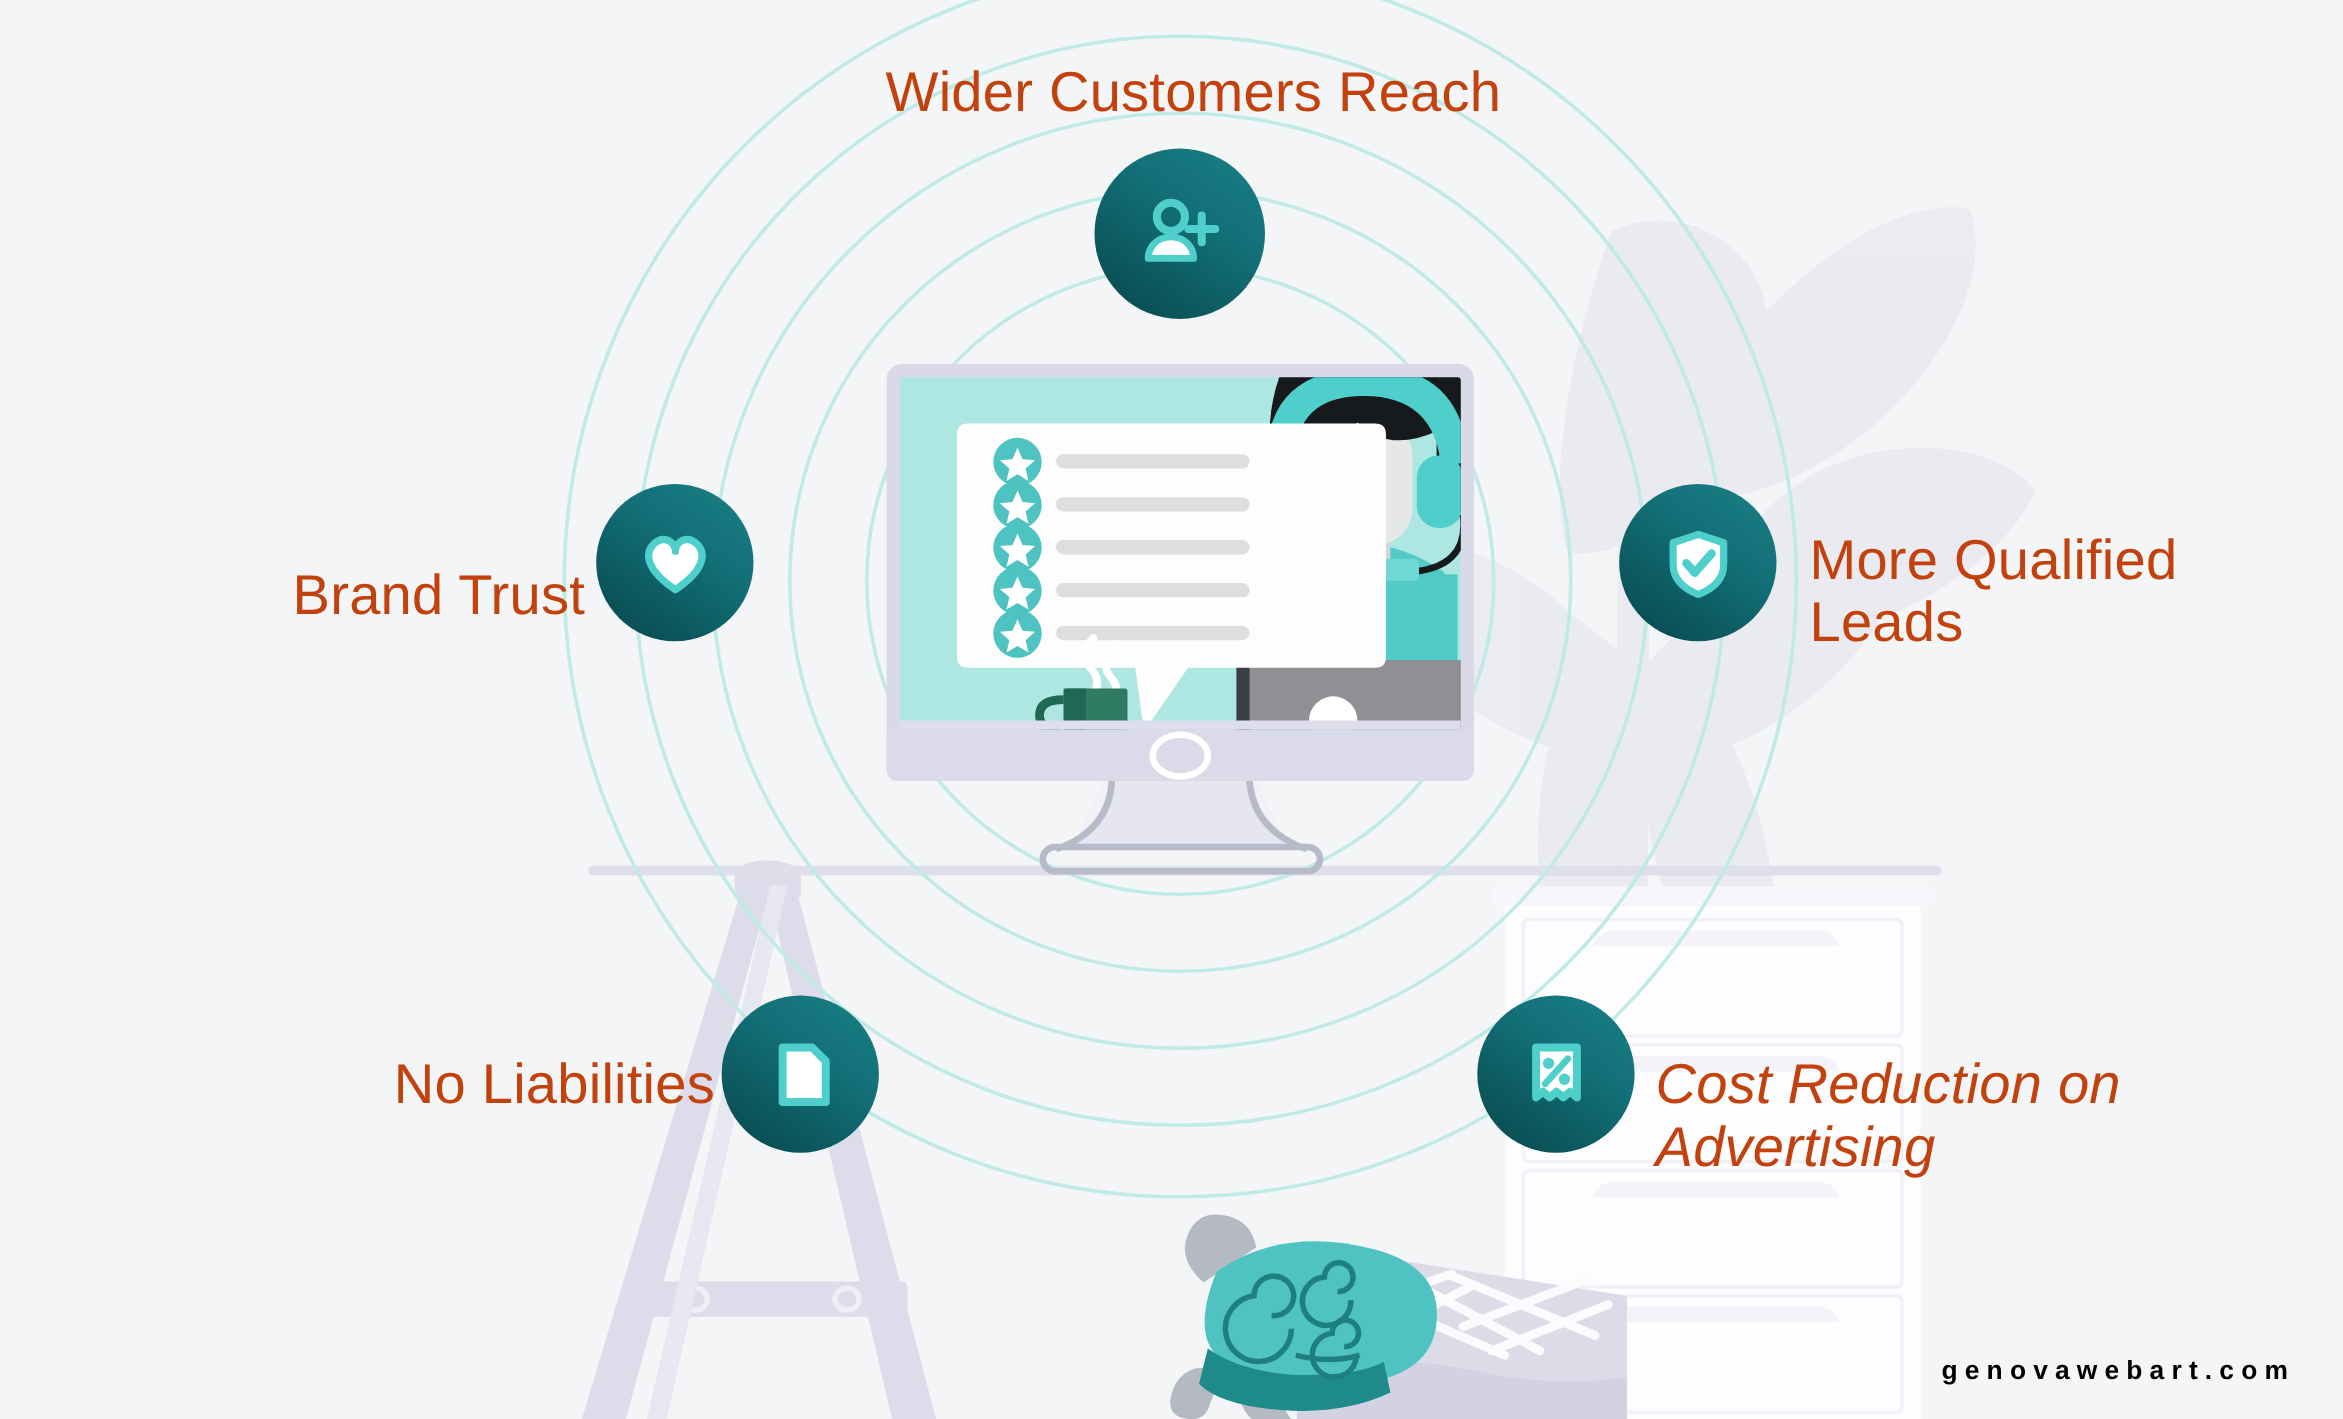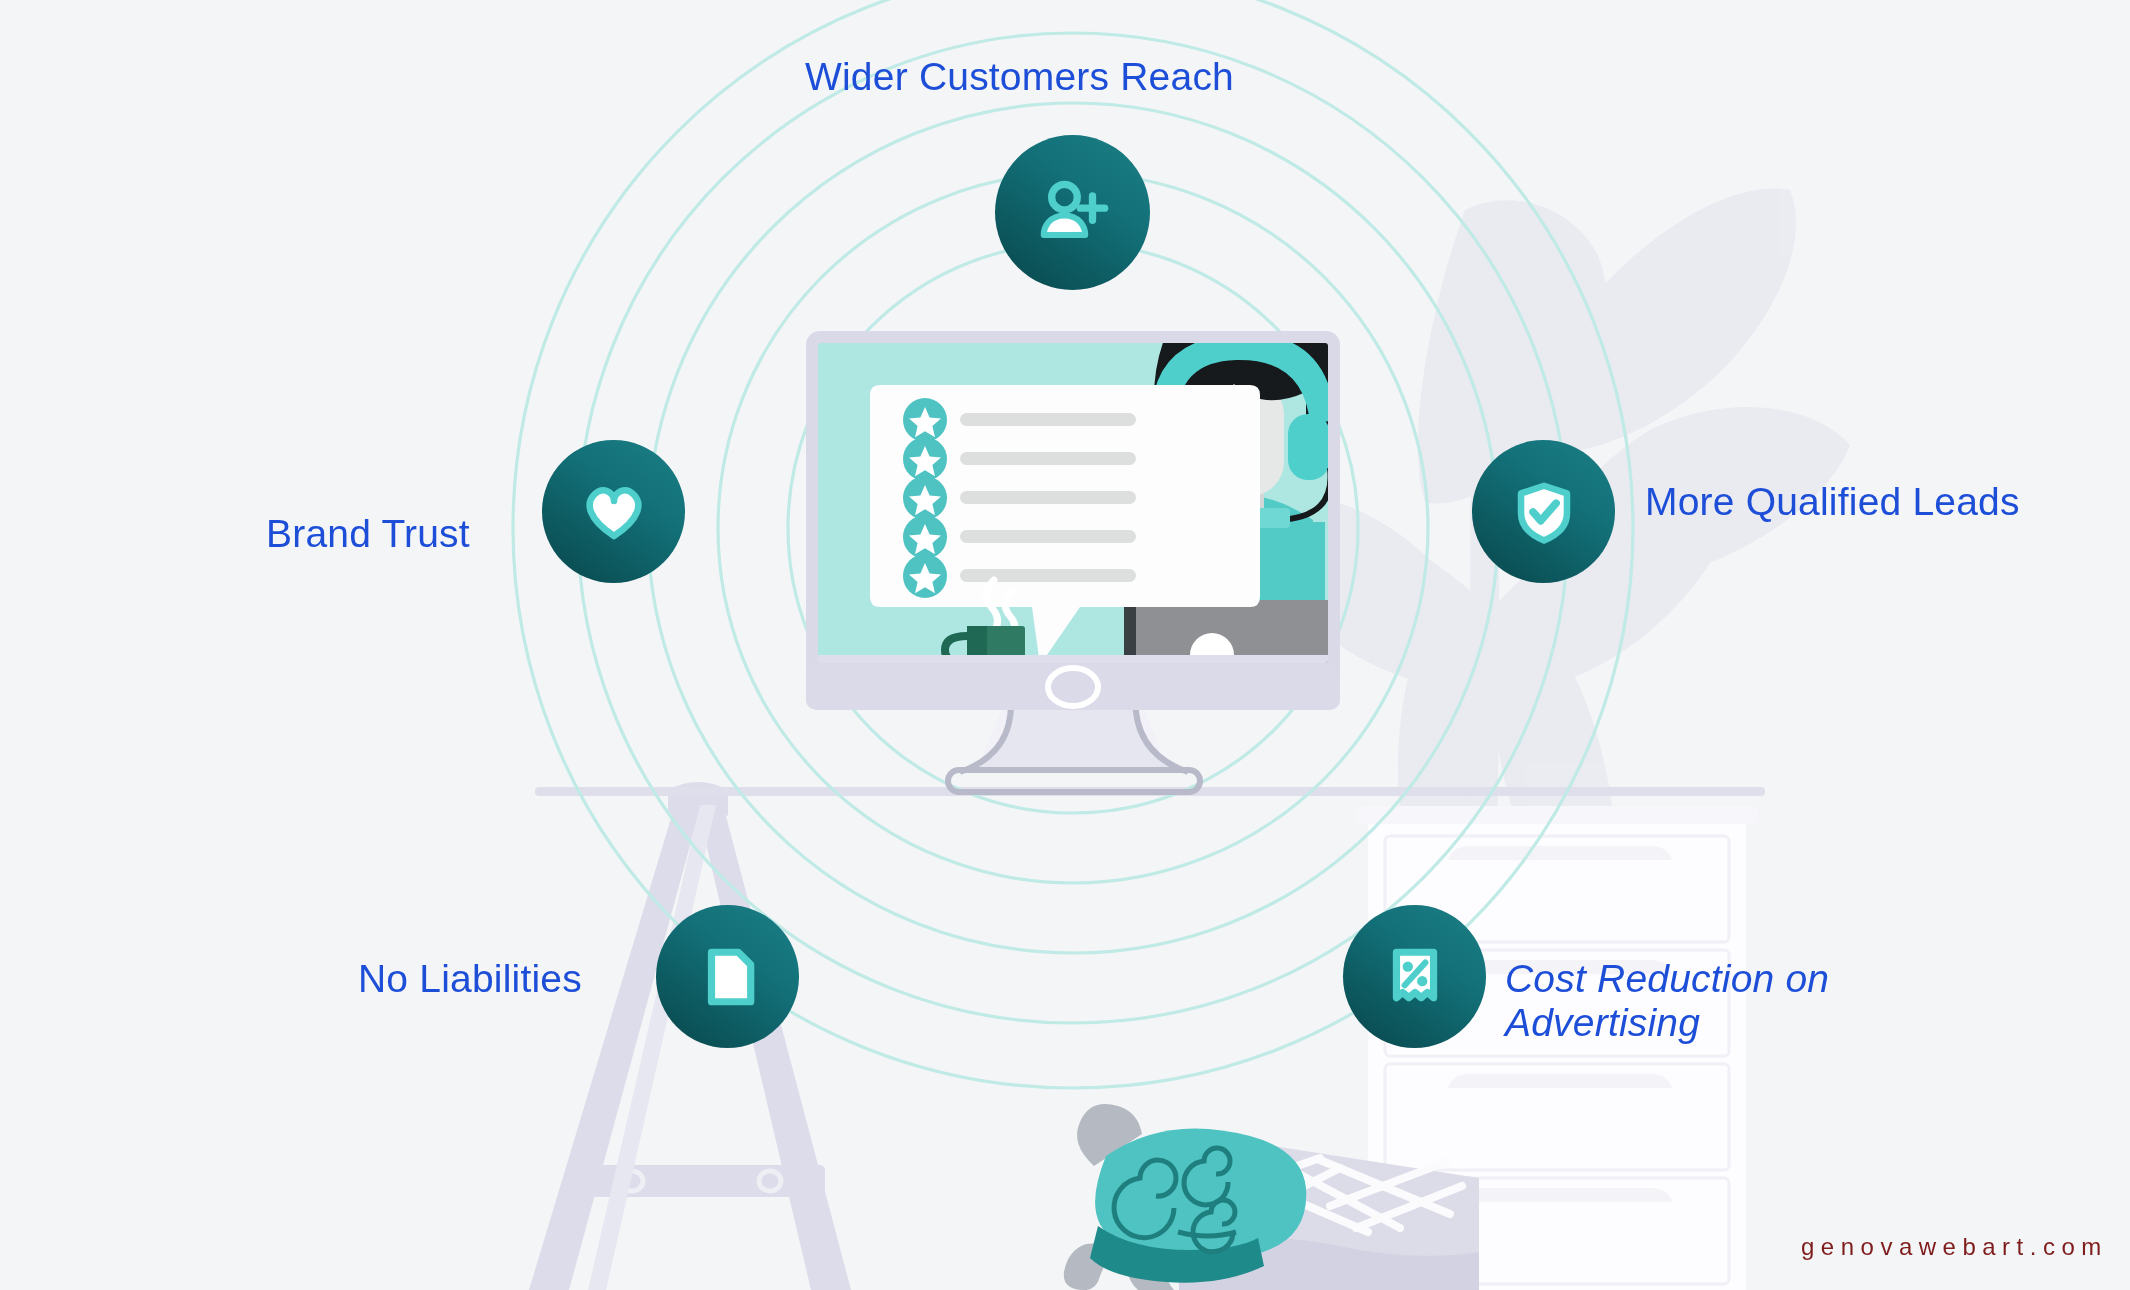--- a/index.html
+++ b/index.html
@@ -14,8 +14,8 @@
   .layer{position:absolute;left:0;top:0;width:2130px;height:1290px;}
   .label{
     position:absolute;
-    color:#1d4ed8;
-    font-size:39px;
+    color:#c2410c;
+    font-size:51px;
     font-weight:400;
     letter-spacing:.2px;
     line-height:1.12;

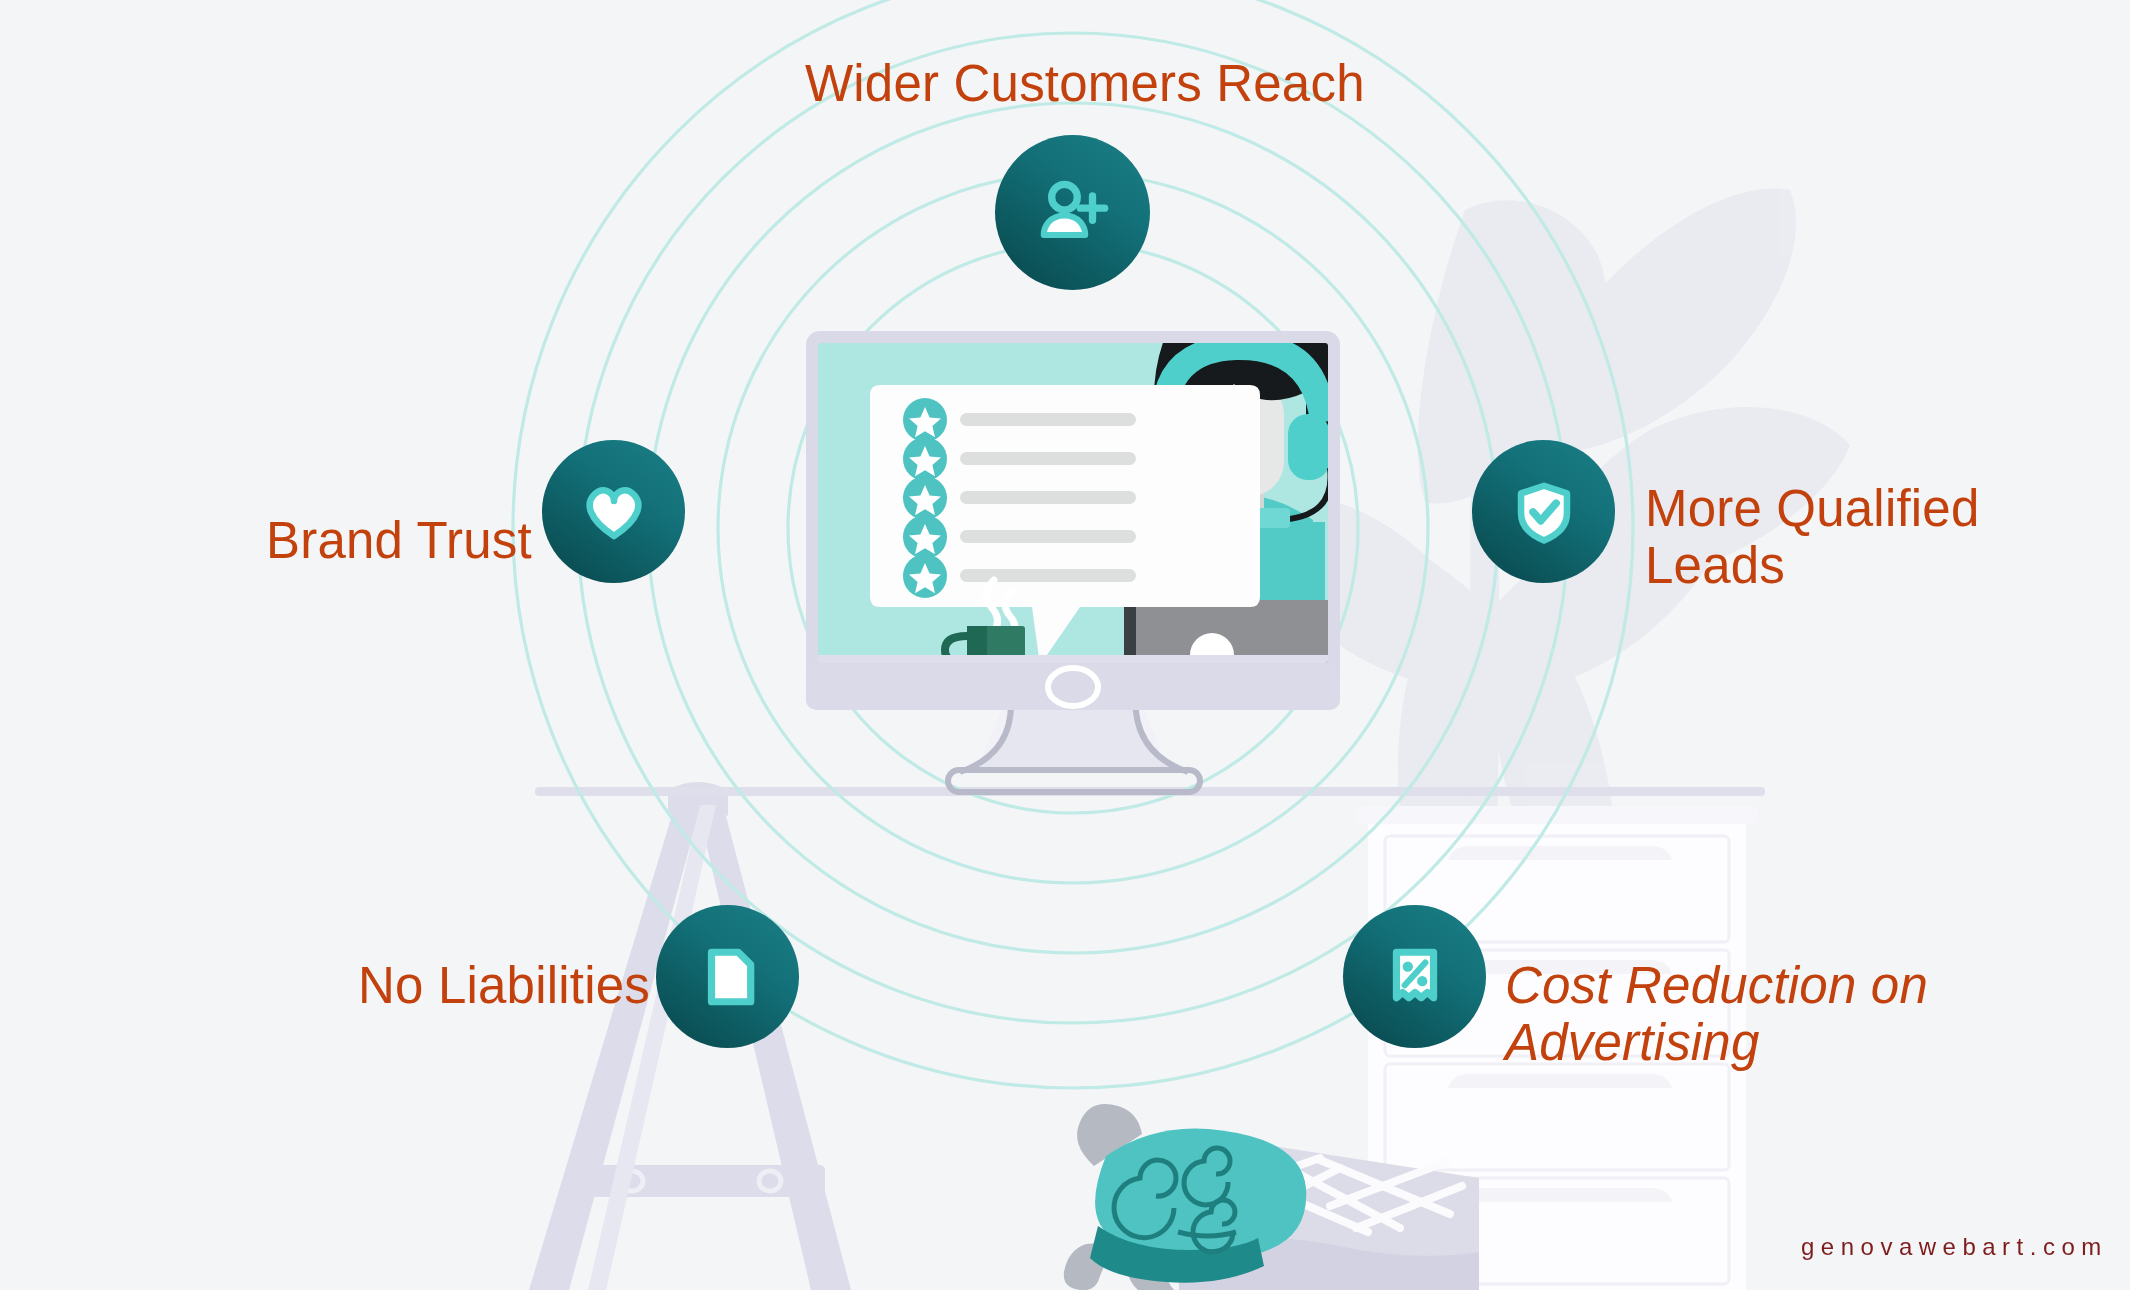--- a/index.html
+++ b/index.html
@@ -30,11 +30,10 @@
   .badge svg{display:block;}
   .wm{
     position:absolute;
-    color:#7f1d1d;
+    color:#000000;
     font-size:24px;
     letter-spacing:6.5px;
-    font-weight:400;
-    margin-left:36px;
+    font-weight:700;
   }
 </style>
 </head>

